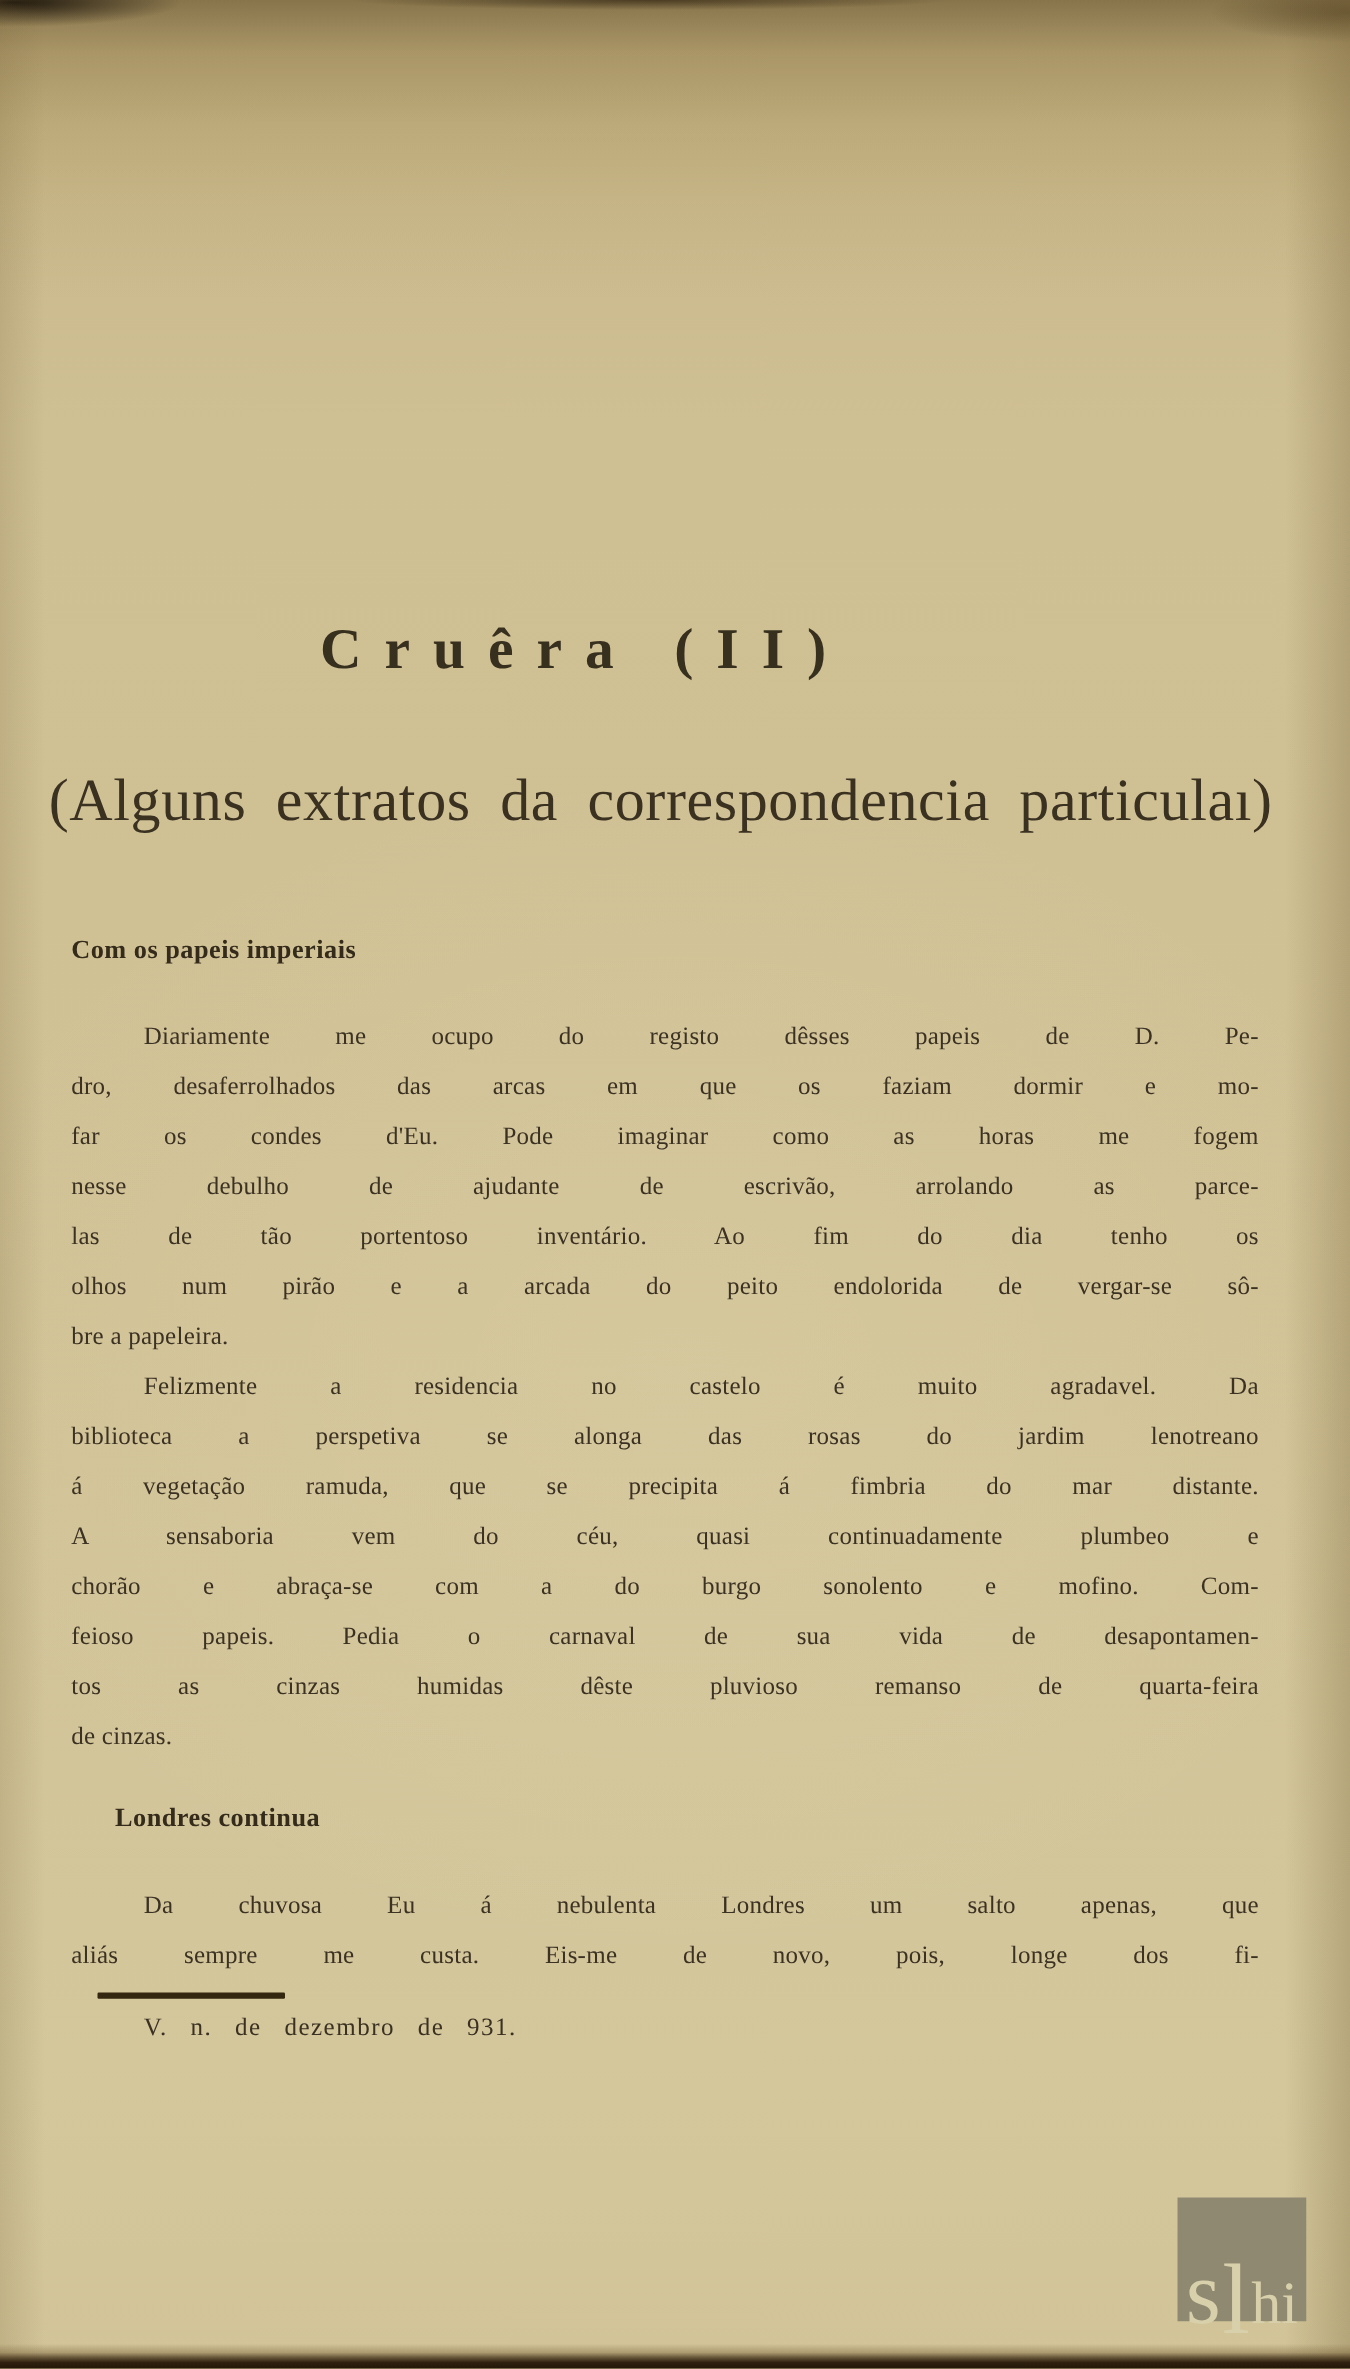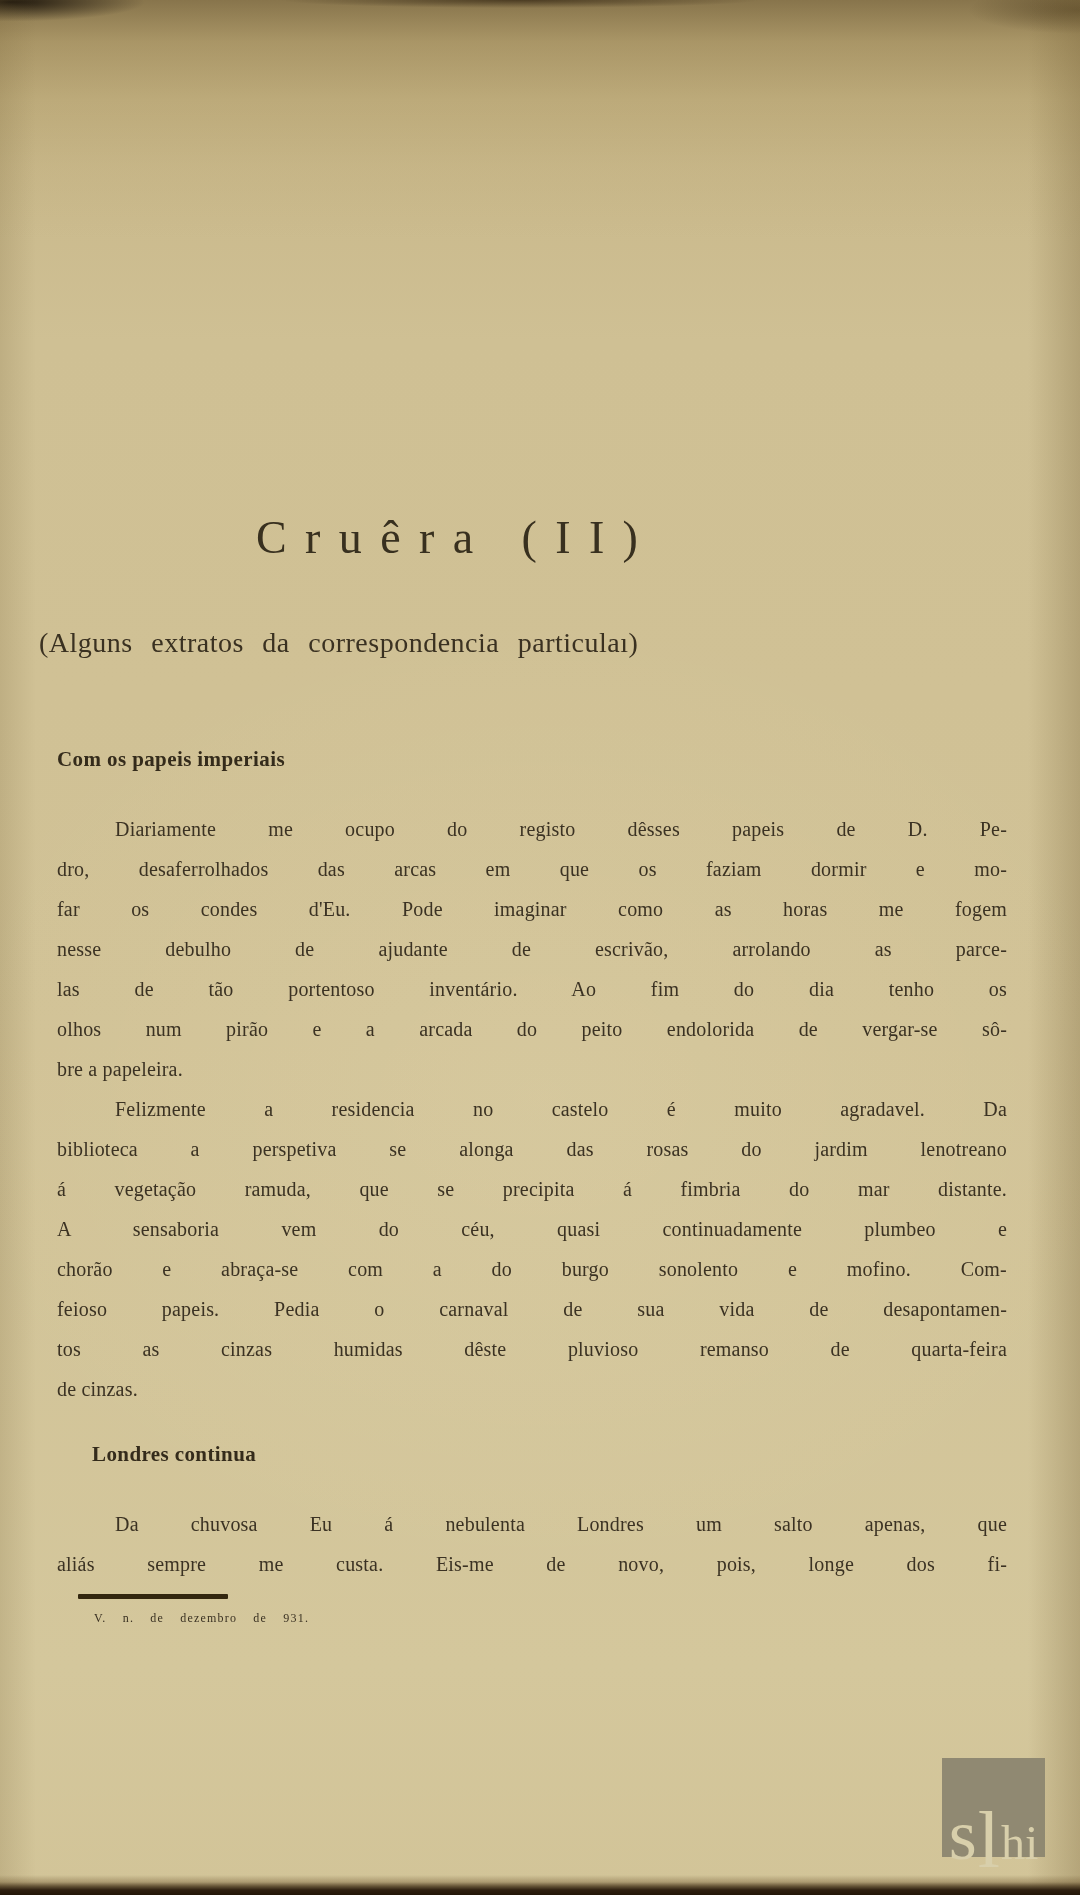--- a/index.html
+++ b/index.html
@@ -40,8 +40,8 @@
   }
 
   .title {
-    position: absolute; top: 511px; left: 256px;
-    font-size: 46px; font-weight: 400; letter-spacing: 0.40em;
+    position: absolute; top: 492px; left: 256px;
+    font-size: 46px; font-weight: 700; letter-spacing: 0.40em;
     color: #38301f; white-space: nowrap;
   }
   .subtitle {

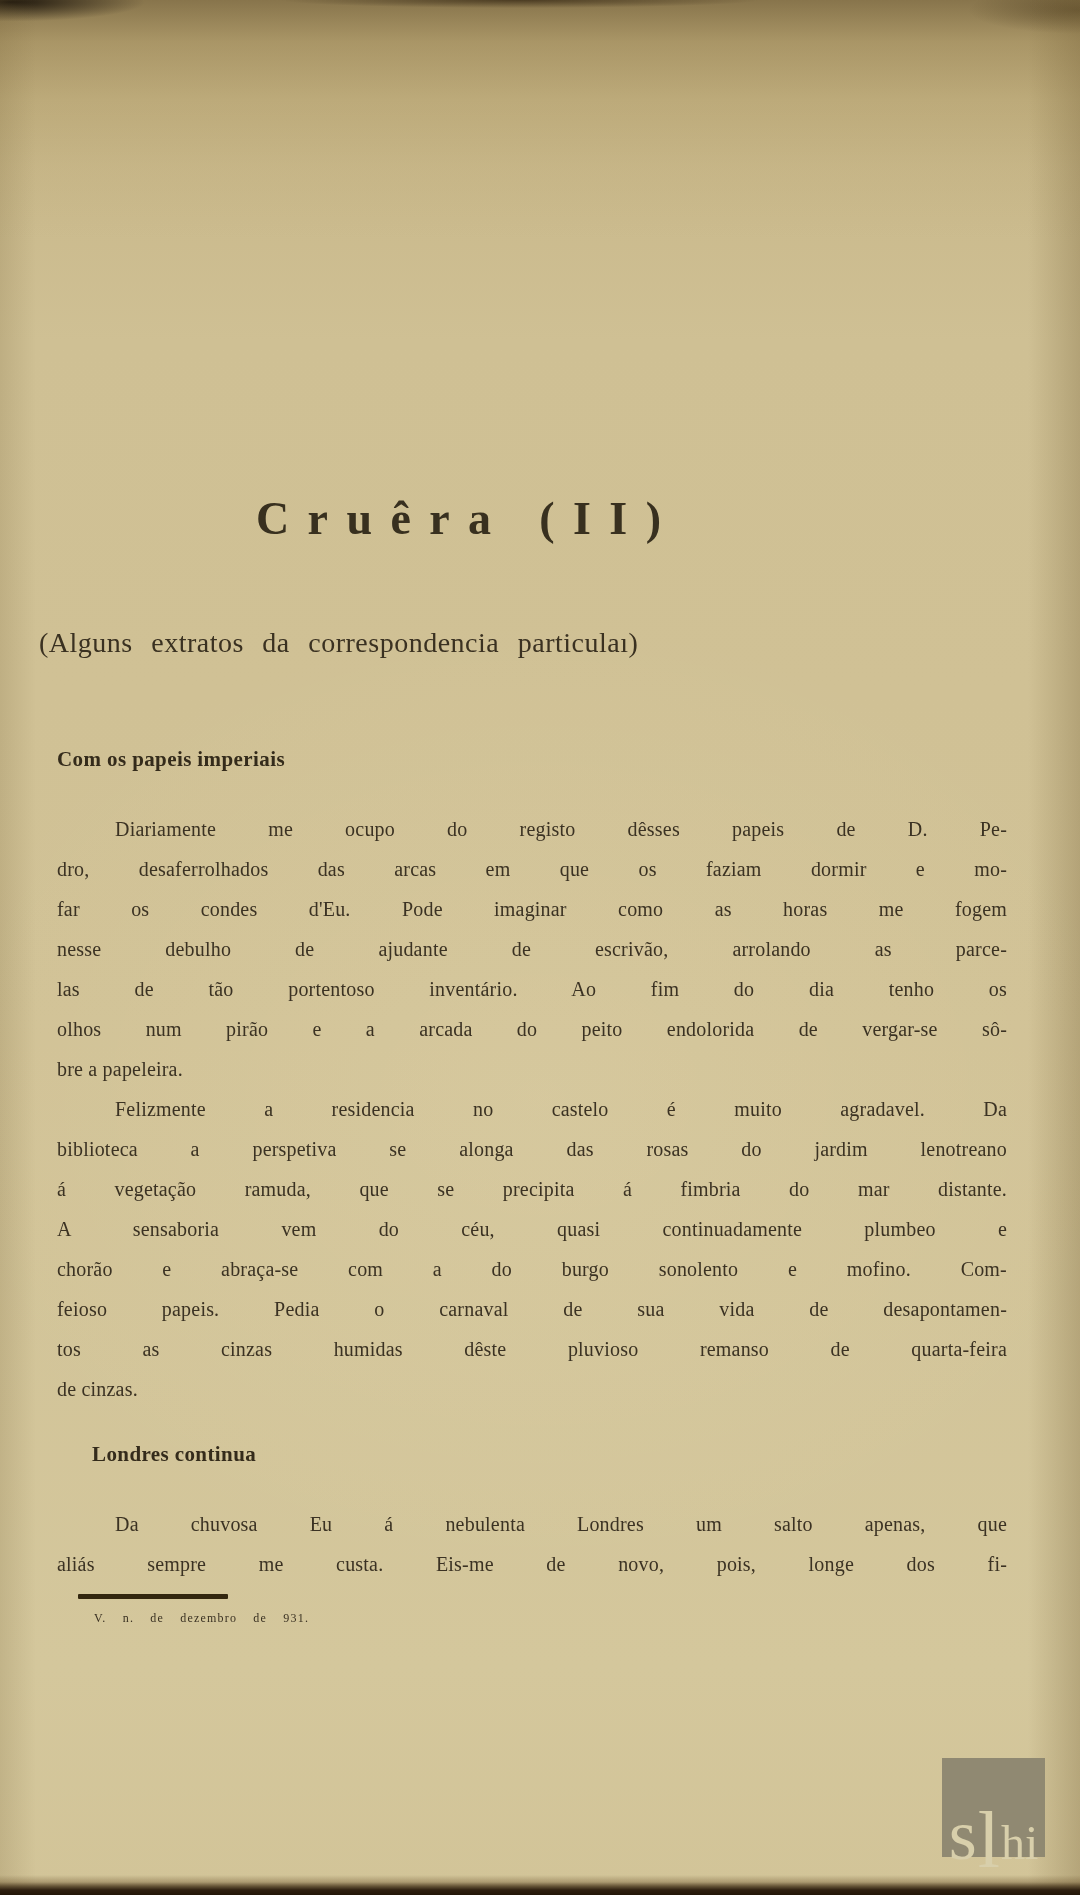--- a/index.html
+++ b/index.html
@@ -46,8 +46,8 @@
   }
   .subtitle {
     position: absolute; top: 613px; left: 39px;
-    font-size: 28px; word-spacing: 11px; letter-spacing: 0.5px;
-    color: #3a3121; white-space: nowrap; margin-top: 14px;
+    font-size: 48px; word-spacing: 11px; letter-spacing: 0.5px;
+    color: #3a3121; white-space: nowrap;
   }
   .content { position: absolute; top: 744px; left: 57px; width: 950px; }
   .sec-heading {

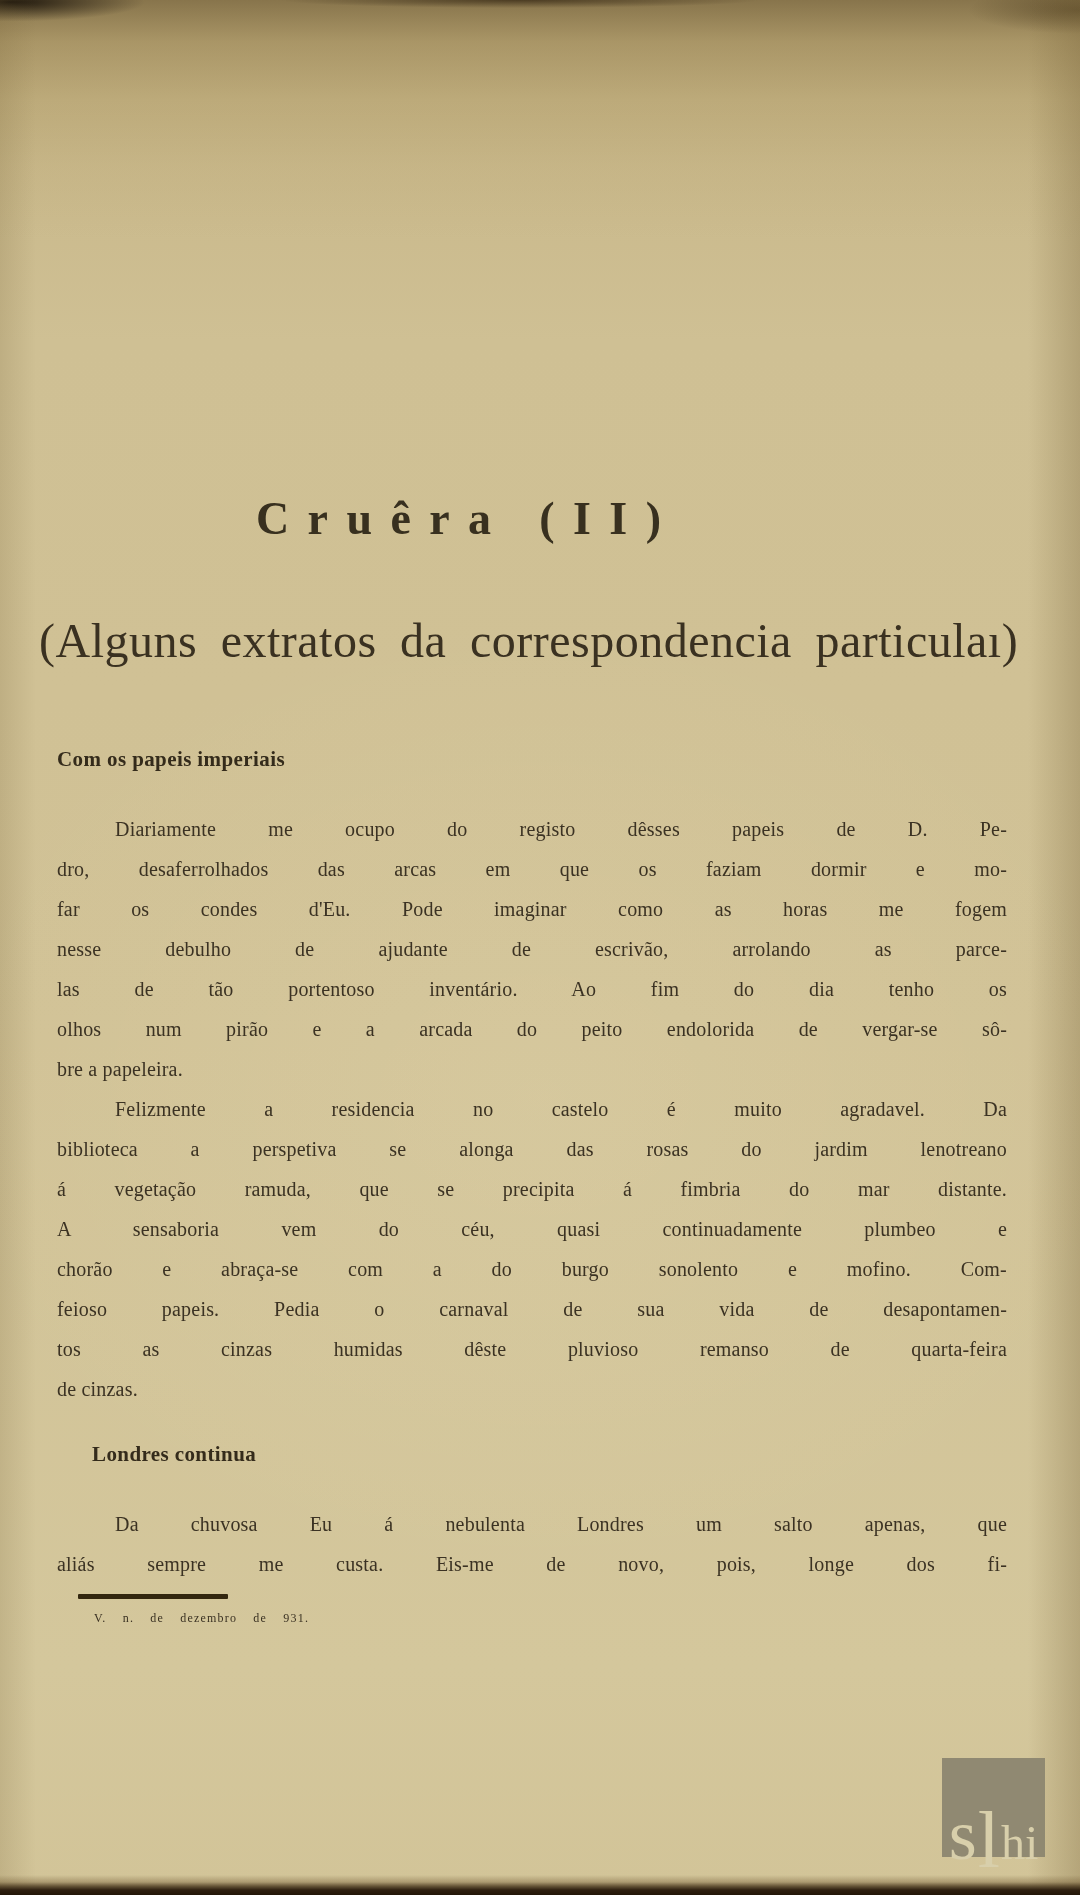--- a/index.html
+++ b/index.html
@@ -70,7 +70,7 @@
     background: #33270f; border-radius: 1px;
   }
   .footnote-text {
-    margin: 12px 0 0 37px; font-size: 12px; color: #3a3122;
+    margin: 12px 0 0 58px; font-size: 20px; color: #3a3122;
     letter-spacing: 1.2px; word-spacing: 12px;
   }
 

